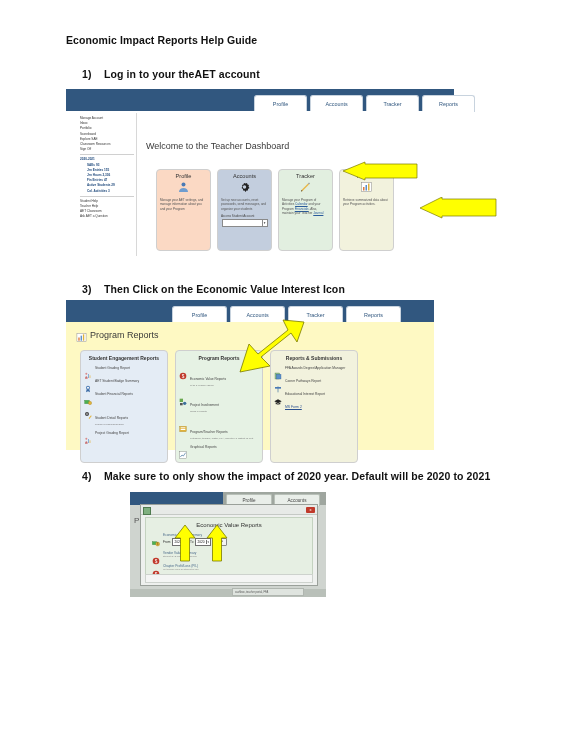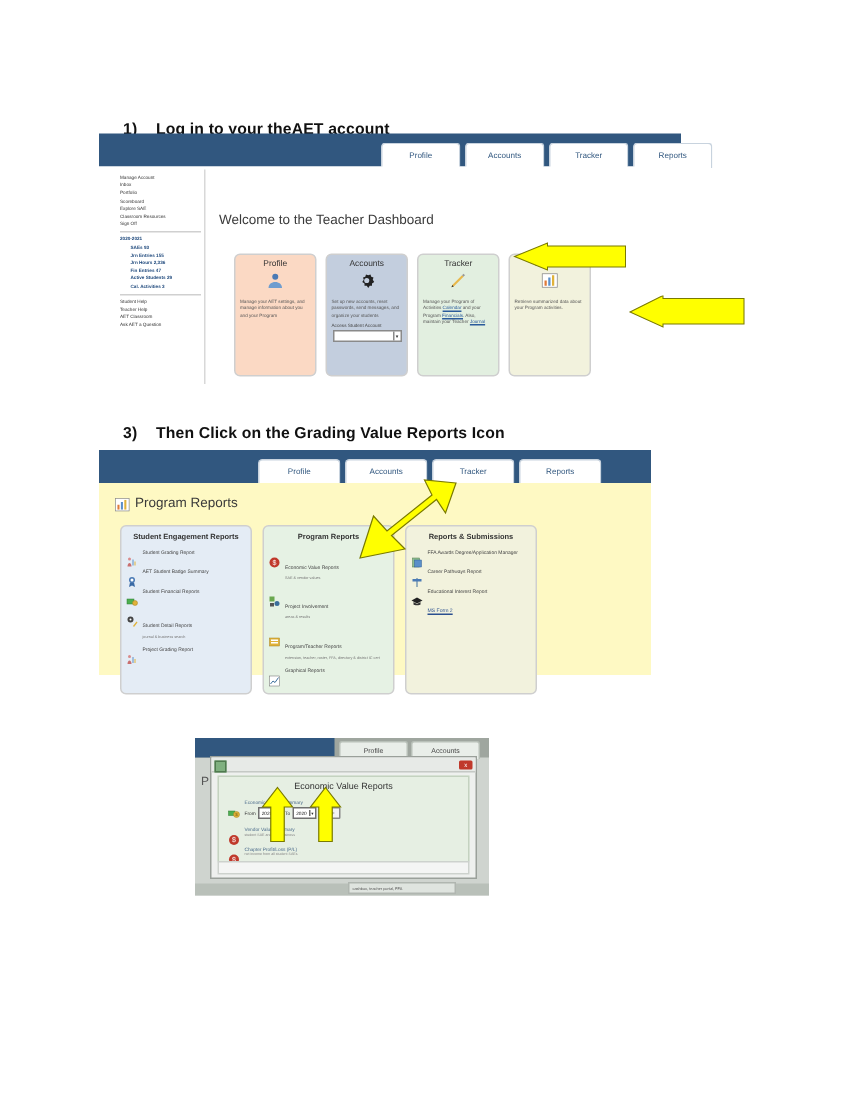--- a/index.html
+++ b/index.html
@@ -105,6 +105,7 @@
 
 <div class="page">
 
+  <div class="doc-title">Economic Impact Reports Help Guide</div>
 
   <div class="step" style="left:82px;top:68px;margin-top:12px;">
     <span class="num">1)</span><span>Log in to your theAET account</span>

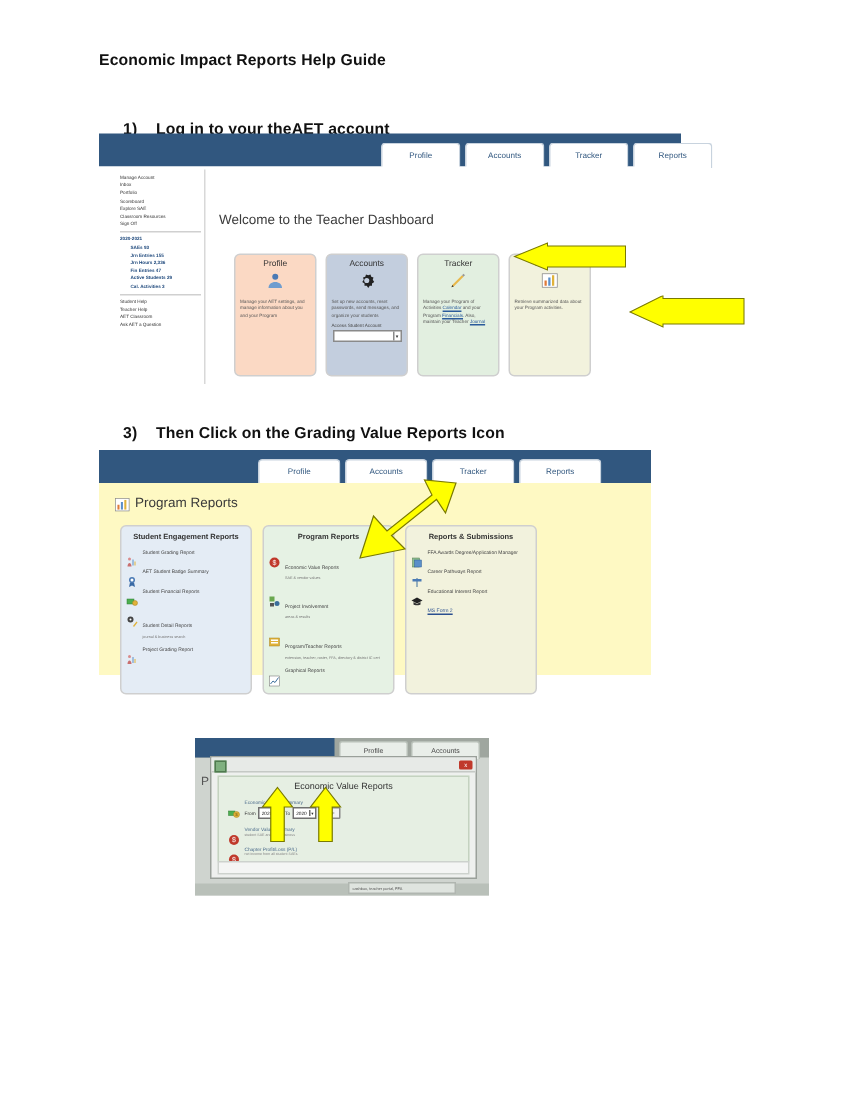--- a/index.html
+++ b/index.html
@@ -107,7 +107,7 @@
 
   <div class="doc-title">Economic Impact Reports Help Guide</div>
 
-  <div class="step" style="left:82px;top:68px;margin-top:12px;">
+  <div class="step" style="left:82px;top:68px;">
     <span class="num">1)</span><span>Log in to your theAET account</span>
   </div>
   <div class="step" style="left:82px;top:283px;">

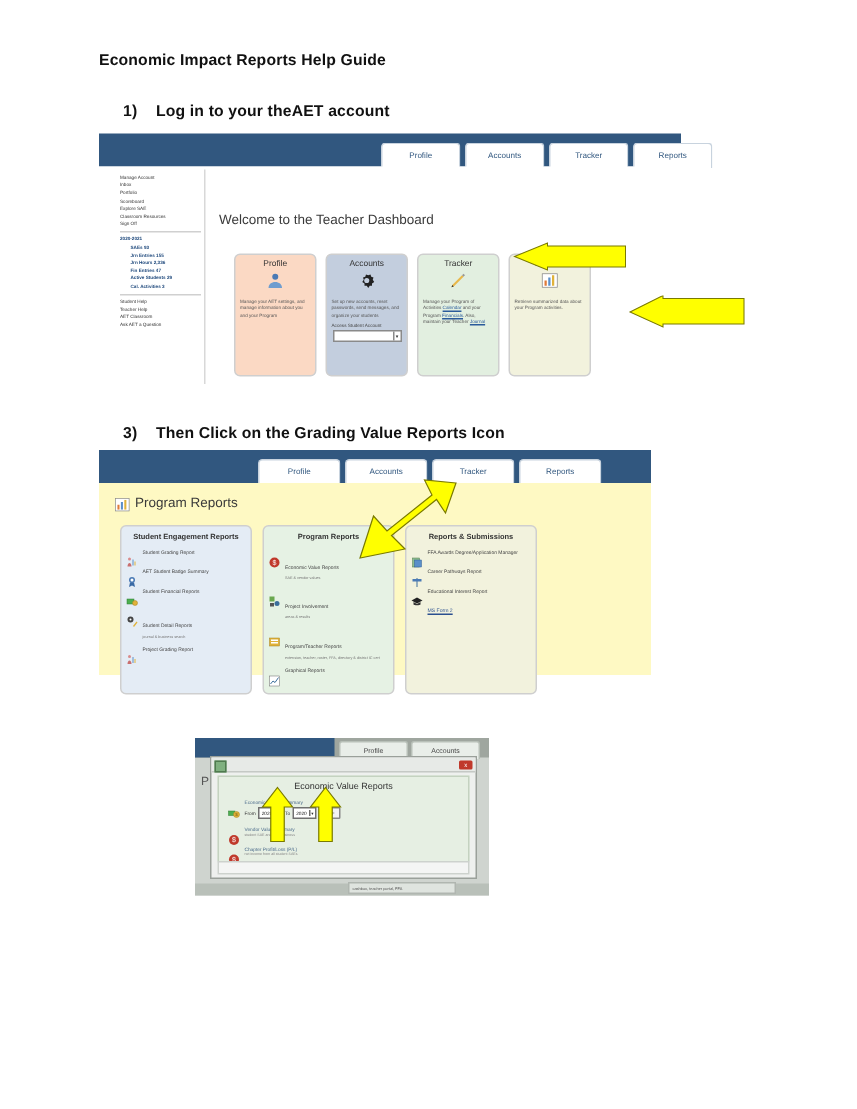--- a/index.html
+++ b/index.html
@@ -111,7 +111,7 @@
     <span class="num">1)</span><span>Log in to your theAET account</span>
   </div>
   <div class="step" style="left:82px;top:283px;">
-    <span class="num">3)</span><span>Then Click on the Grading Value Reports Icon</span>
+    <span class="num">3)</span><span>Then Click on the Economic Value Interest Icon</span>
   </div>
 
   <div class="shot1">

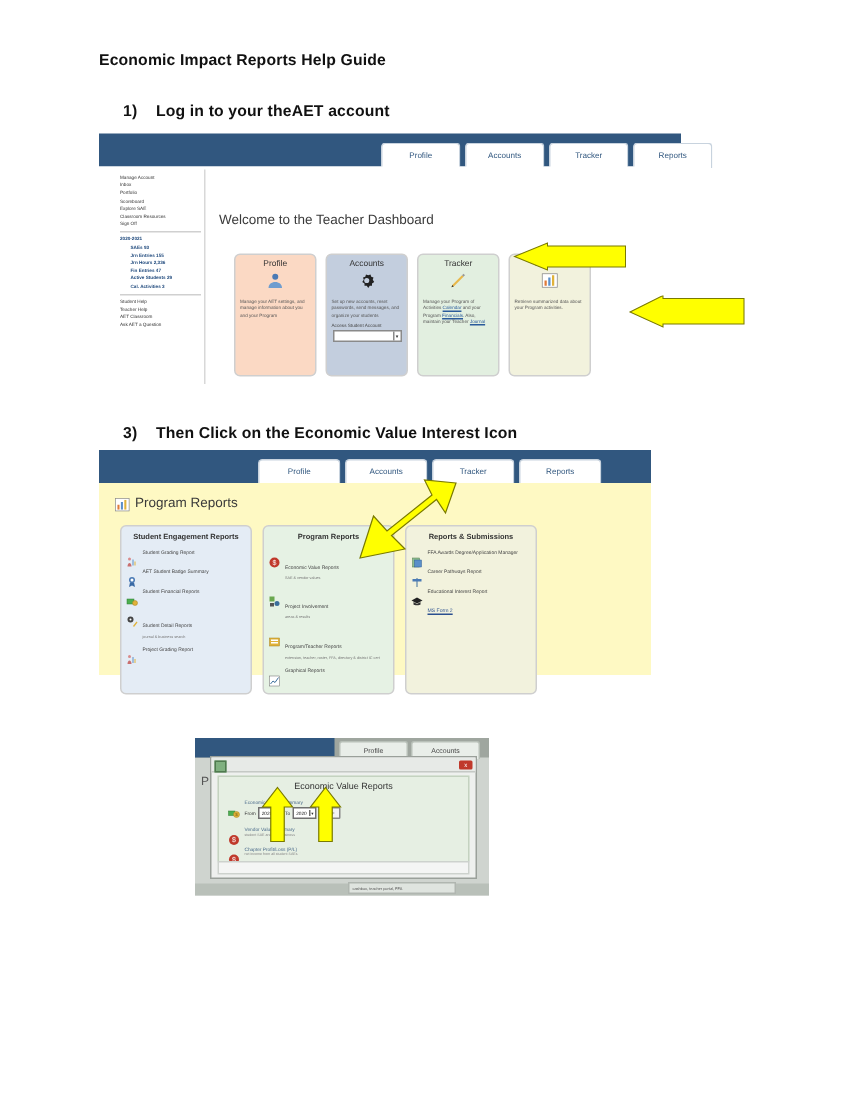--- a/index.html
+++ b/index.html
@@ -113,6 +113,9 @@
   <div class="step" style="left:82px;top:283px;">
     <span class="num">3)</span><span>Then Click on the Economic Value Interest Icon</span>
   </div>
+  <div class="step" style="left:82px;top:470px;">
+    <span class="num">4)</span><span>Make sure to only show the impact of 2020 year.  Default will be 2020 to 2021</span>
+  </div>
 
   <div class="shot1">
     <div class="nav-bar shot1bar"></div>

